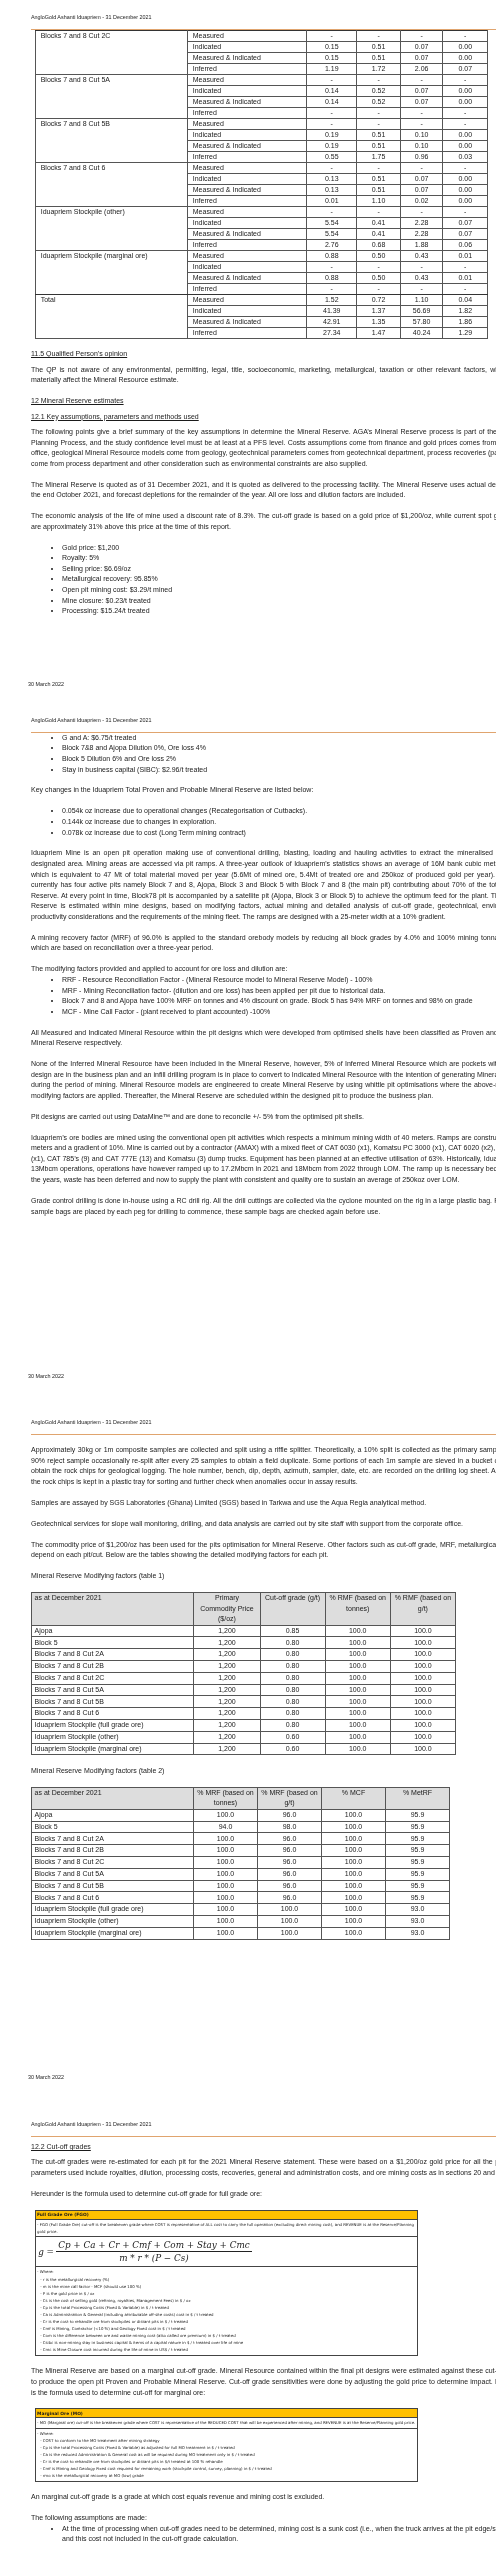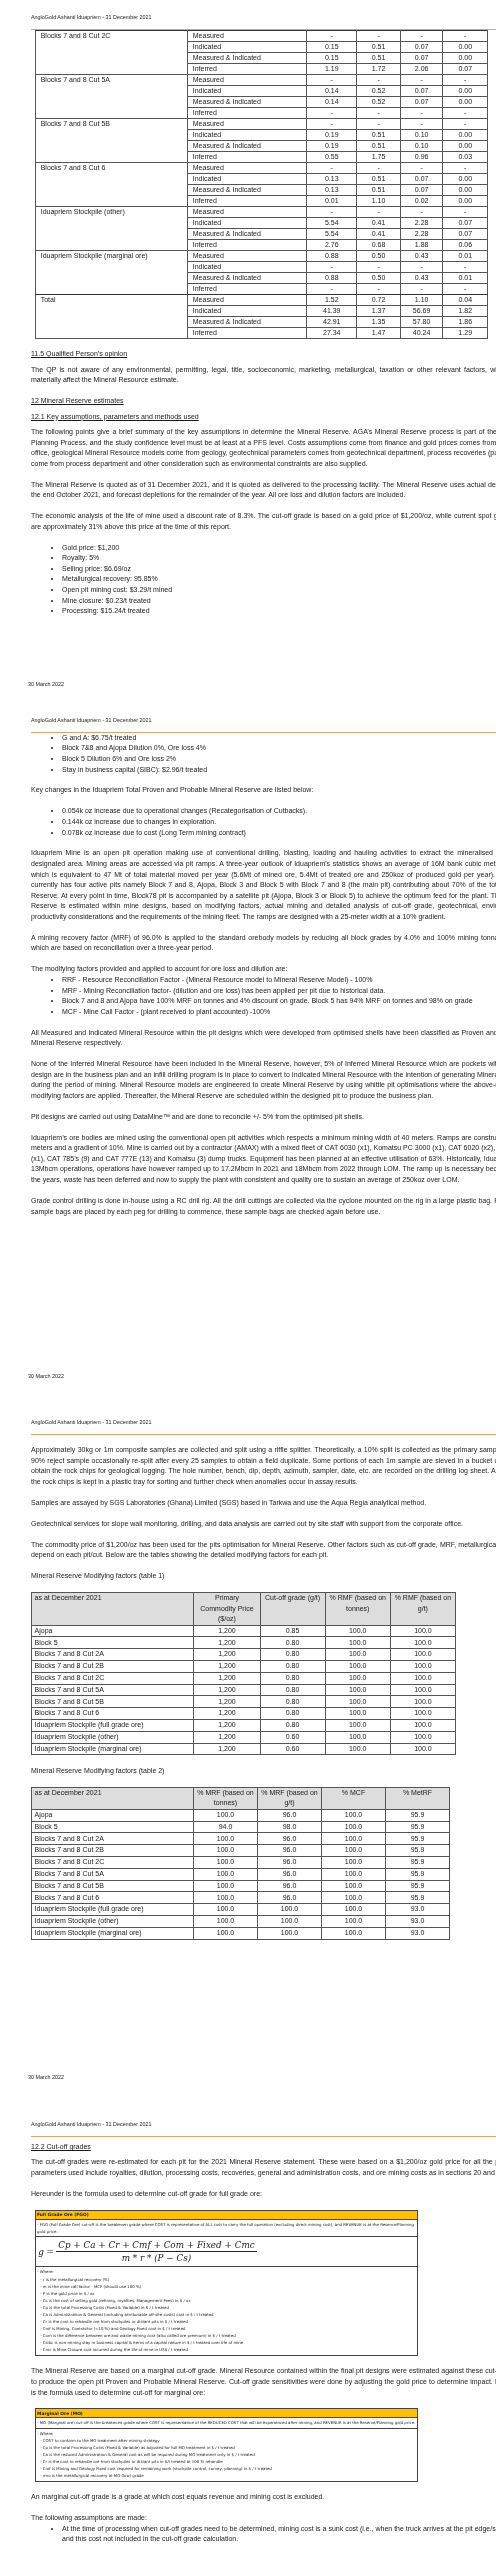--- a/index.html
+++ b/index.html
@@ -568,7 +568,7 @@
     <div class="feq">
       <span class="lhs">g =</span>
       <span class="frac">
-        <span class="num-part">Cp + Ca + Cr + Cmf + Com + Fixed + Cmc</span>
+        <span class="num-part">Cp + Ca + Cr + Cmf + Com + Stay + Cmc</span>
         <span class="den-part">m * r * (P − Cs)</span>
       </span>
     </div>

